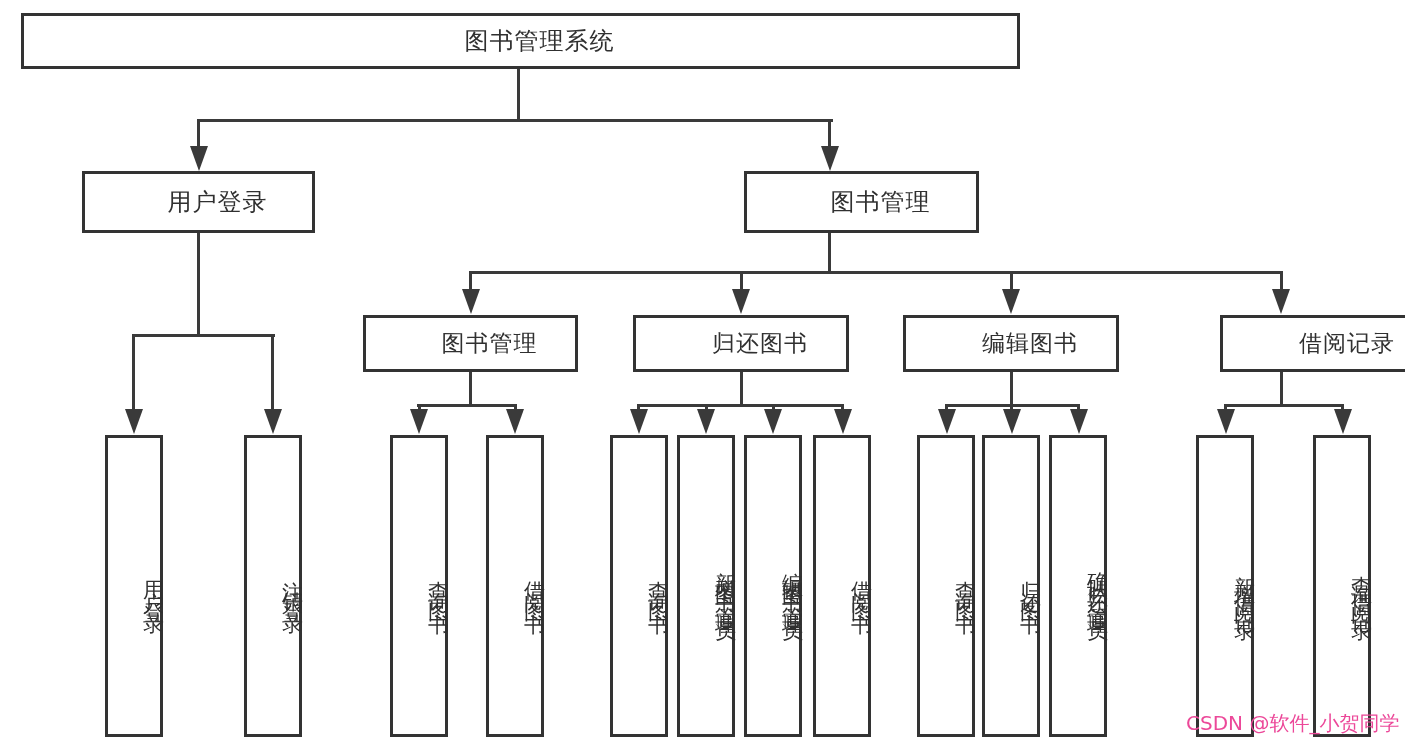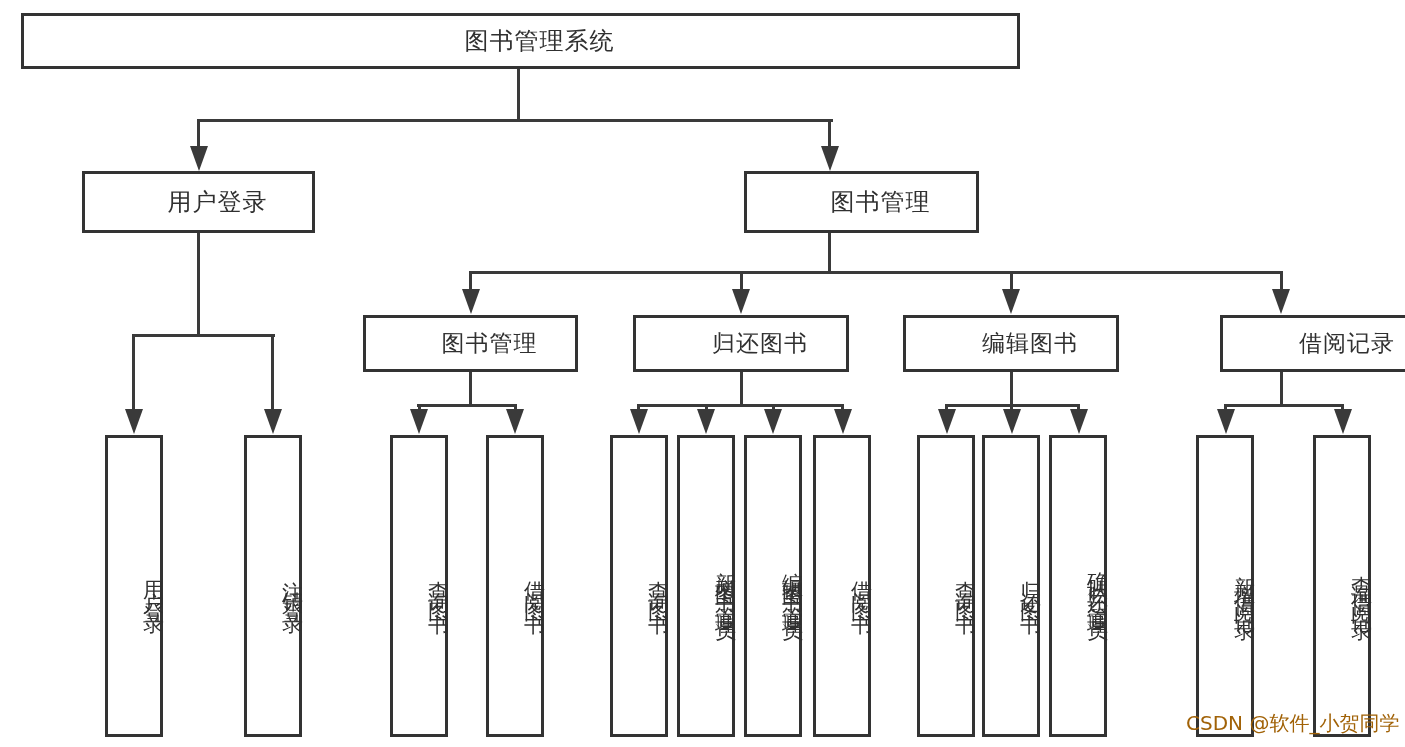--- a/index.html
+++ b/index.html
@@ -25,7 +25,7 @@
     border-top:25px solid #3a3a3a;
   }
   .watermark{
-    position:absolute;left:1186px;top:710px;font-size:20px;color:#a16207;
+    position:absolute;left:1186px;top:710px;font-size:20px;color:#ec4899;
     white-space:nowrap;z-index:5;
   }
 </style>

